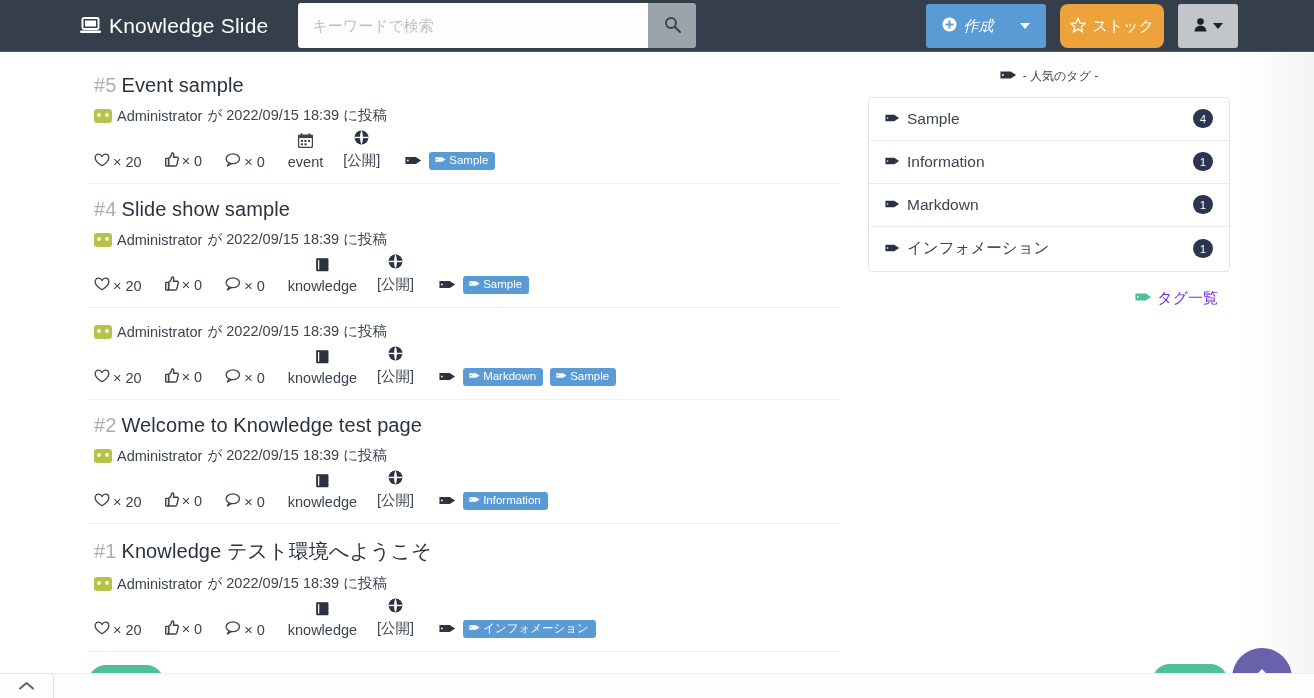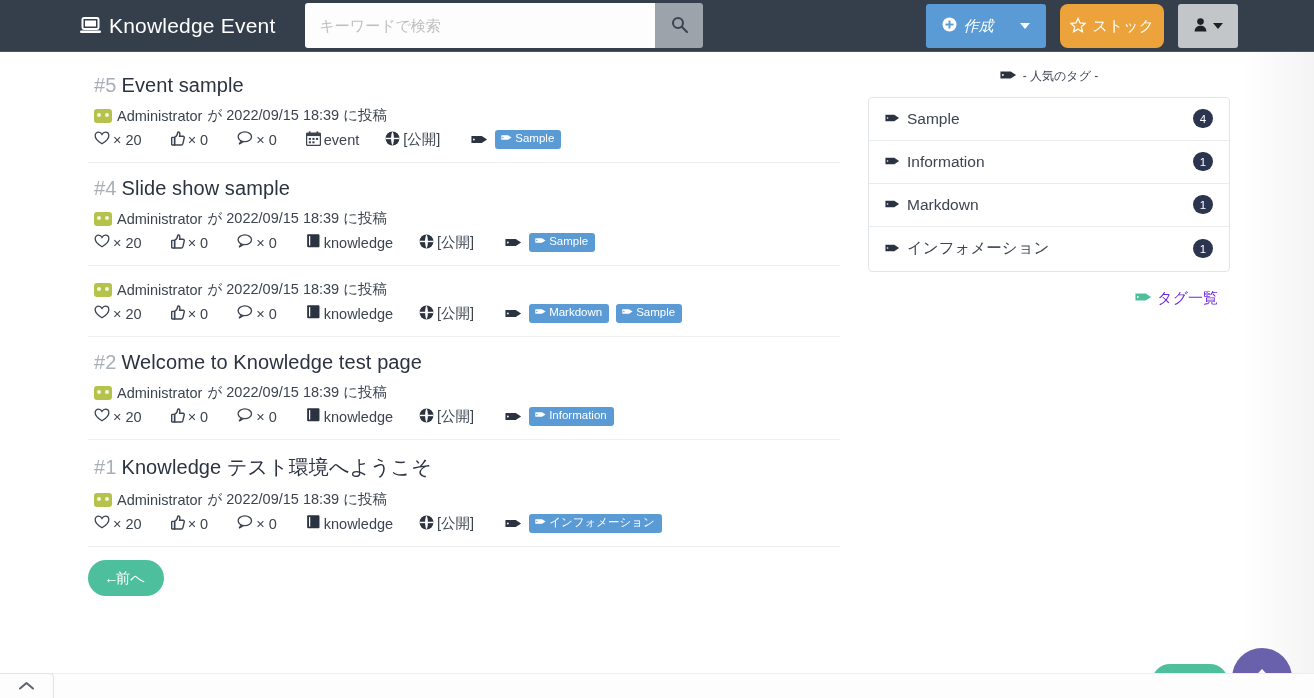--- a/index.html
+++ b/index.html
@@ -354,7 +354,7 @@
         <rect x="0" y="13.5" width="21" height="2.4" rx="1.2"></rect>
       </svg>
     </span>
-    <span>Knowledge Event</span>
+    <span>Knowledge Slide</span>
   </a>
 
   <div class="searchbox">

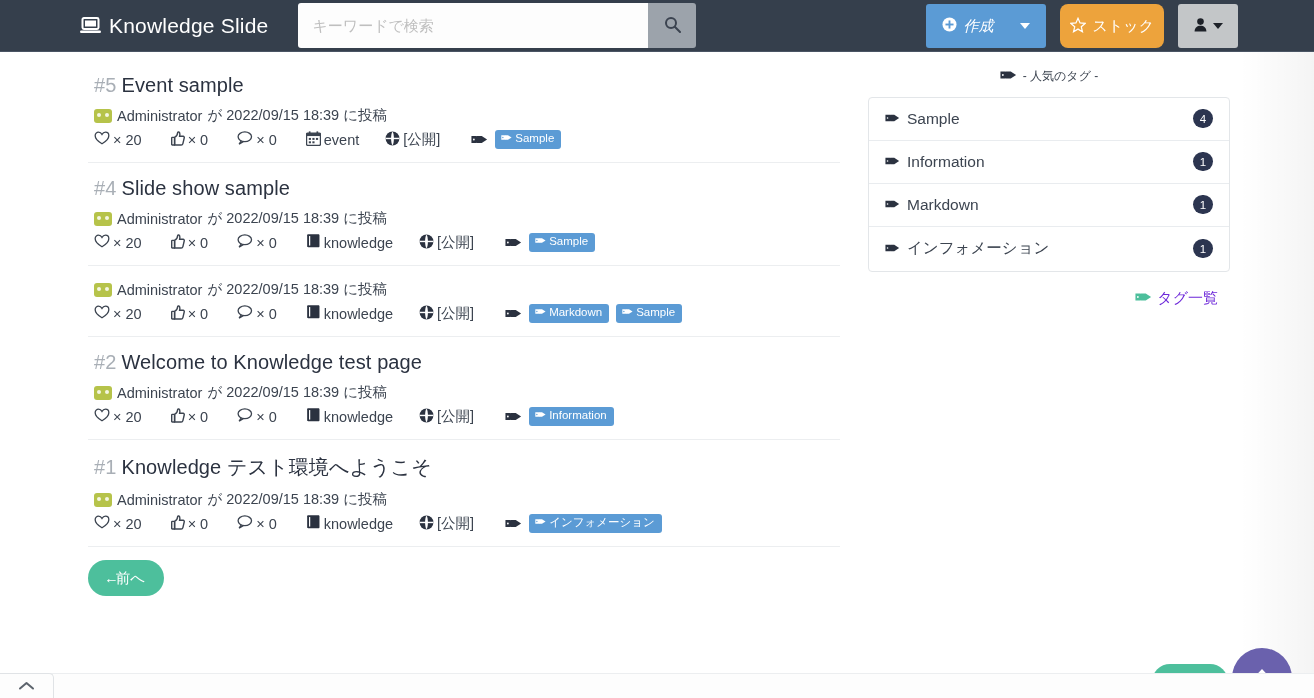--- a/index.html
+++ b/index.html
@@ -190,8 +190,8 @@
 
   .kmeta {
     display: flex;
-    align-items: center;
-    gap: 22px;
+    align-items: flex-end;
+    gap: 16px;
     font-size: 14.5px;
     color: #3c4450;
     flex-wrap: wrap;

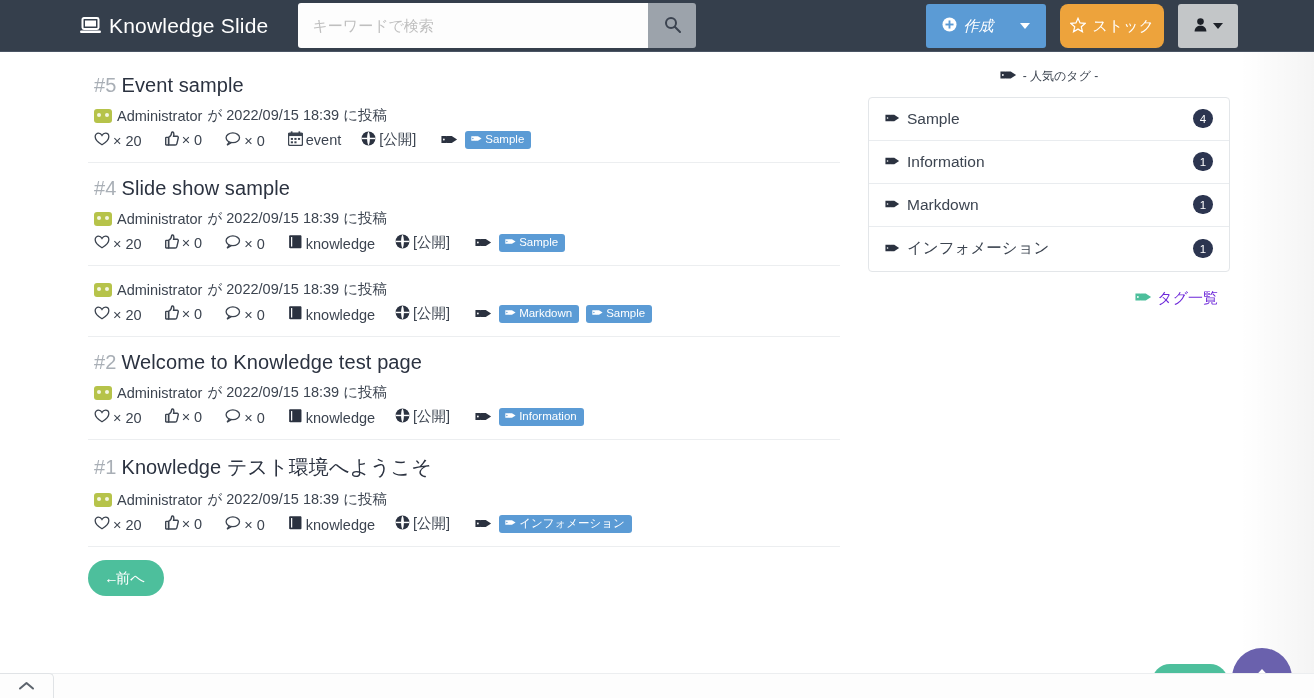--- a/index.html
+++ b/index.html
@@ -202,7 +202,7 @@
     gap: 3px;
     margin-right: 7px;
   }
-  .kmeta .mgroup.tight { margin-right: 4px; }
+  .kmeta .mgroup.tight { margin-right: 4px; flex-direction: column; }
   .ktags { display: inline-flex; align-items: center; gap: 7px; margin-left: 5px; }
   .tagicon { color: #2b3240; display: inline-flex; }
   .tag-badge {

